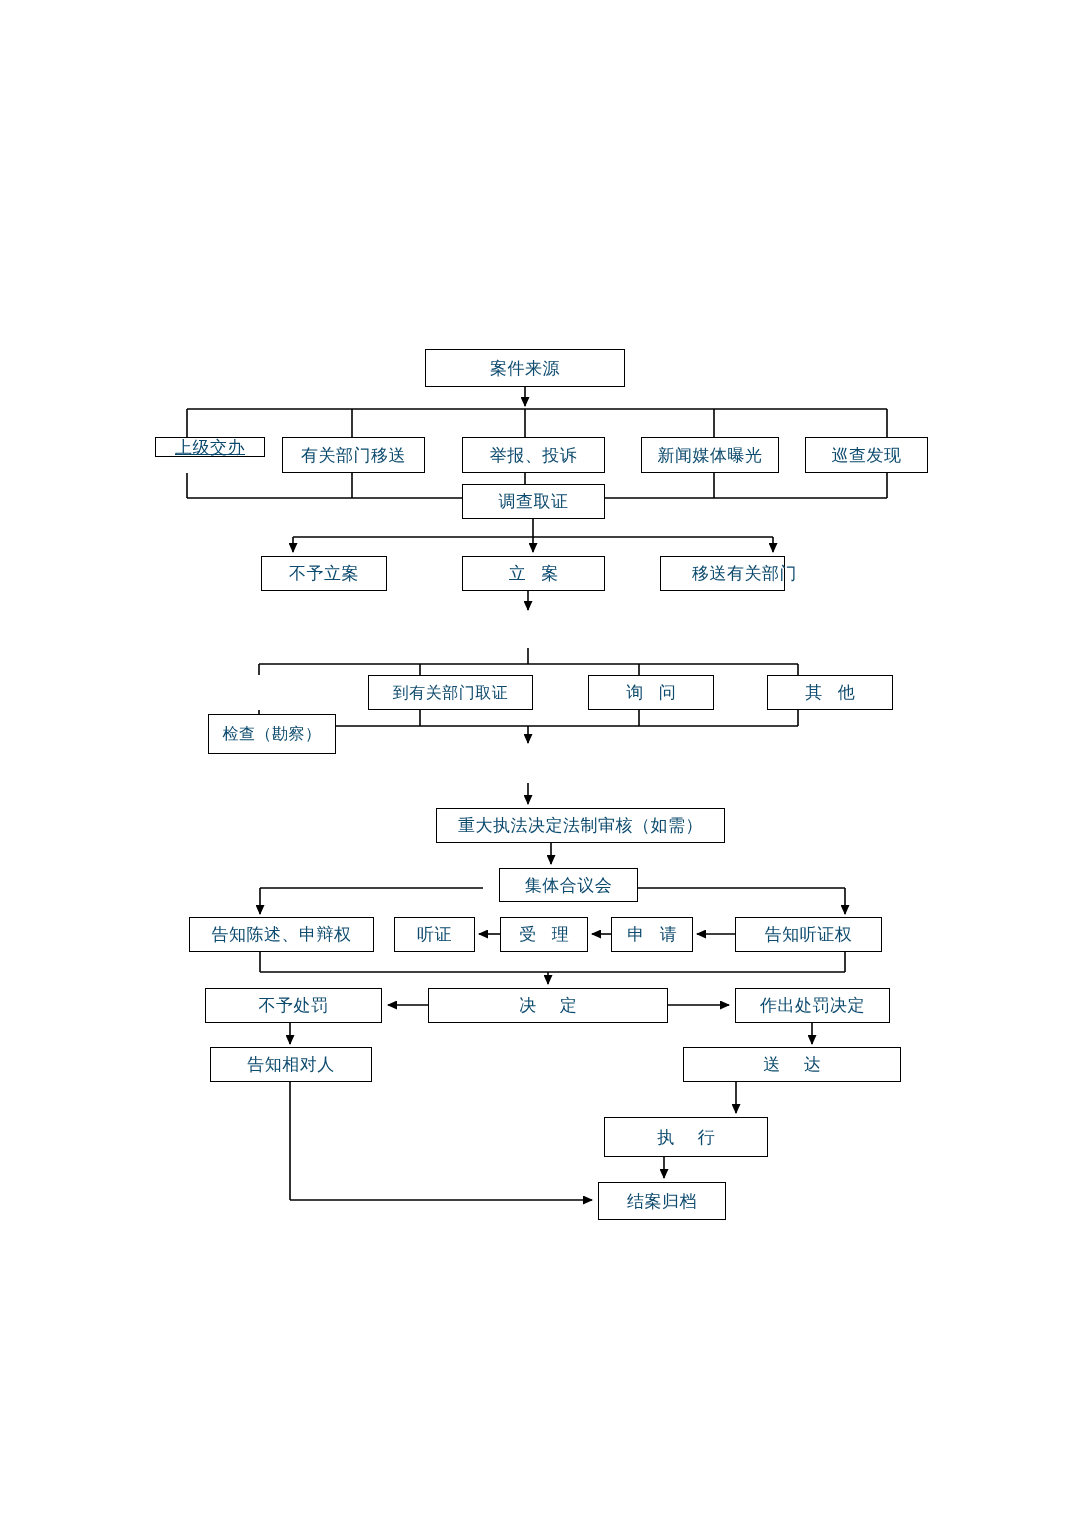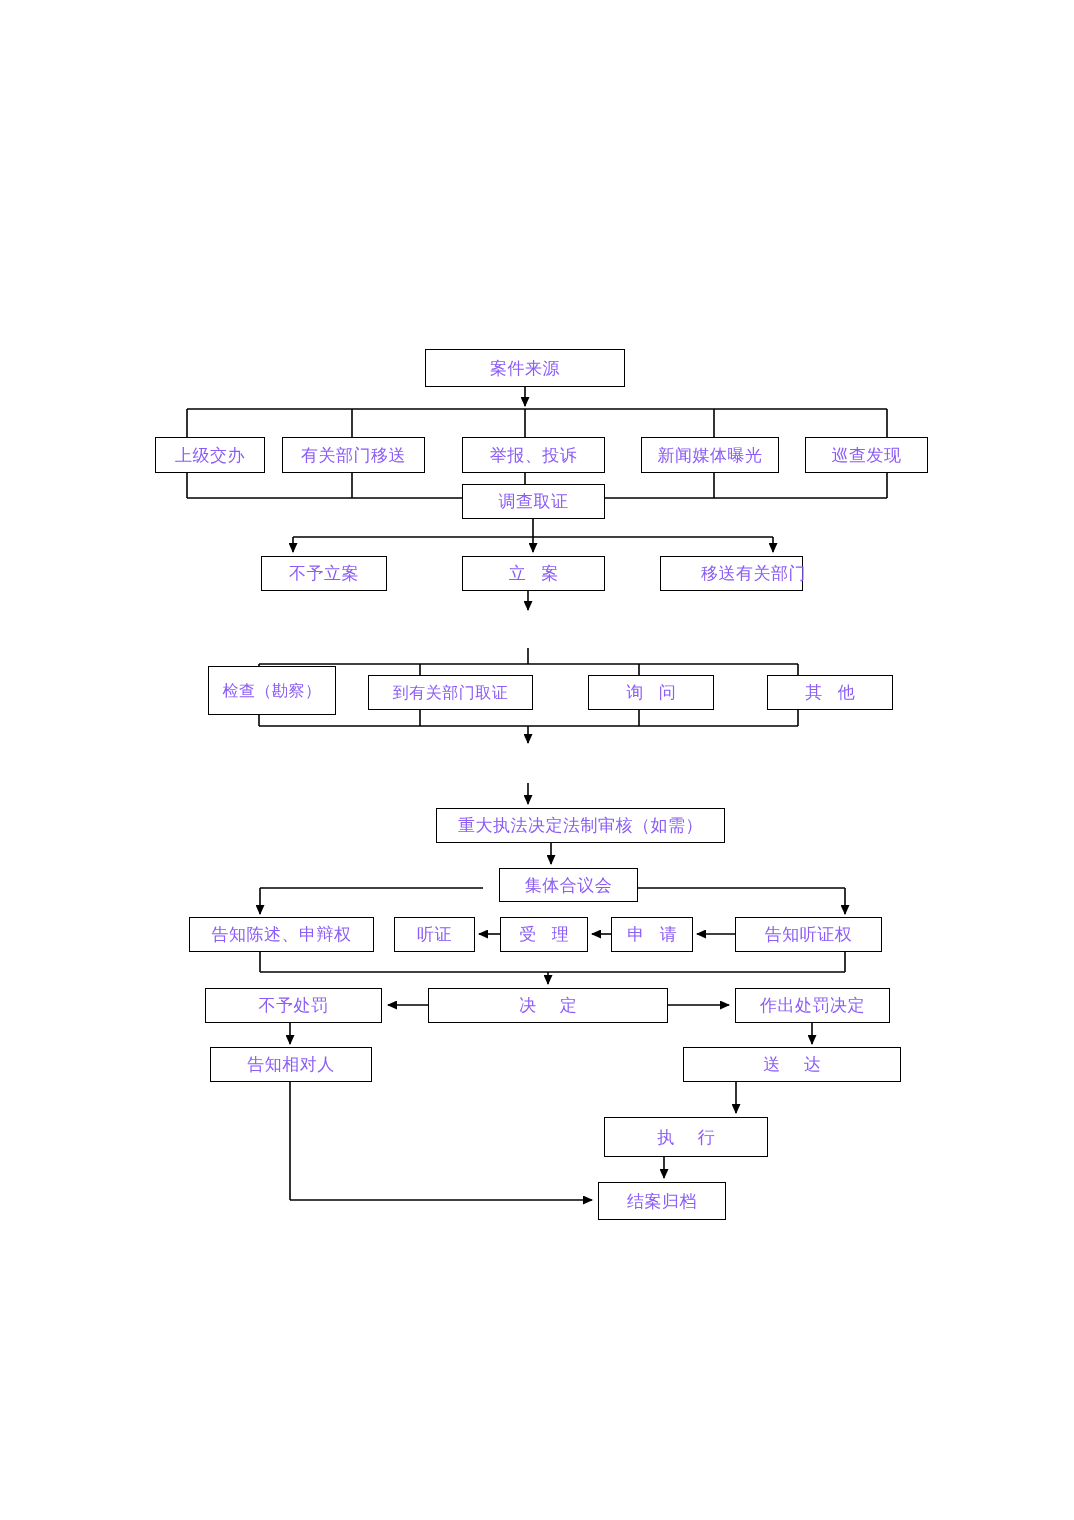--- a/index.html
+++ b/index.html
@@ -30,7 +30,7 @@
     justify-content:center;
     font-family:"DejaVu Serif","Liberation Serif",serif;
     font-size:17px;
-    color:#8b5cf6;
+    color:#0c4a6e;
     line-height:1;
     letter-spacing:0.5px;
     white-space:nowrap;

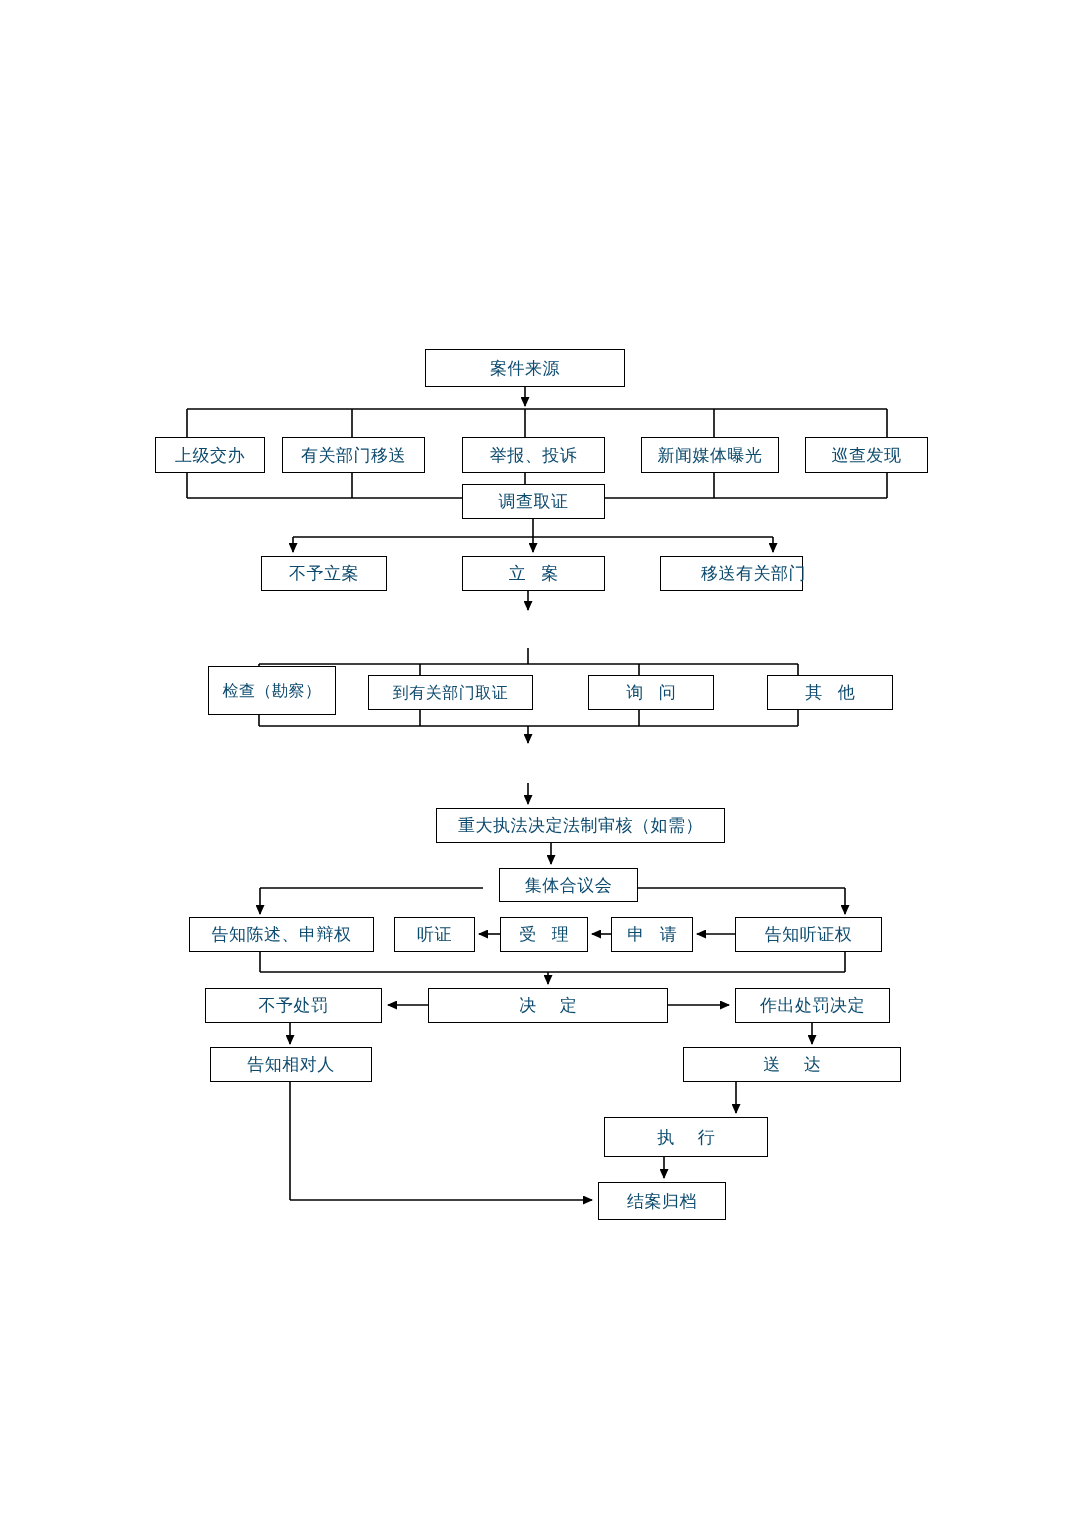--- a/index.html
+++ b/index.html
@@ -128,7 +128,7 @@
 
   <div class="node" style="left:425px; top:349px; width:200px; height:38px;">案件来源</div>
 
-  <div class="node" style="left:155px; top:437px; width:110px; height:36px;">上级交办</div>
+  <div class="node" style="left:155px; top:437px; width:110px; height:20px;text-decoration:underline;">上级交办</div>
   <div class="node" style="left:282px; top:437px; width:143px; height:36px;">有关部门移送</div>
   <div class="node" style="left:462px; top:437px; width:143px; height:36px;text-align:right;">举报、投诉</div>
   <div class="node" style="left:641px; top:437px; width:138px; height:36px;">新闻媒体曝光</div>

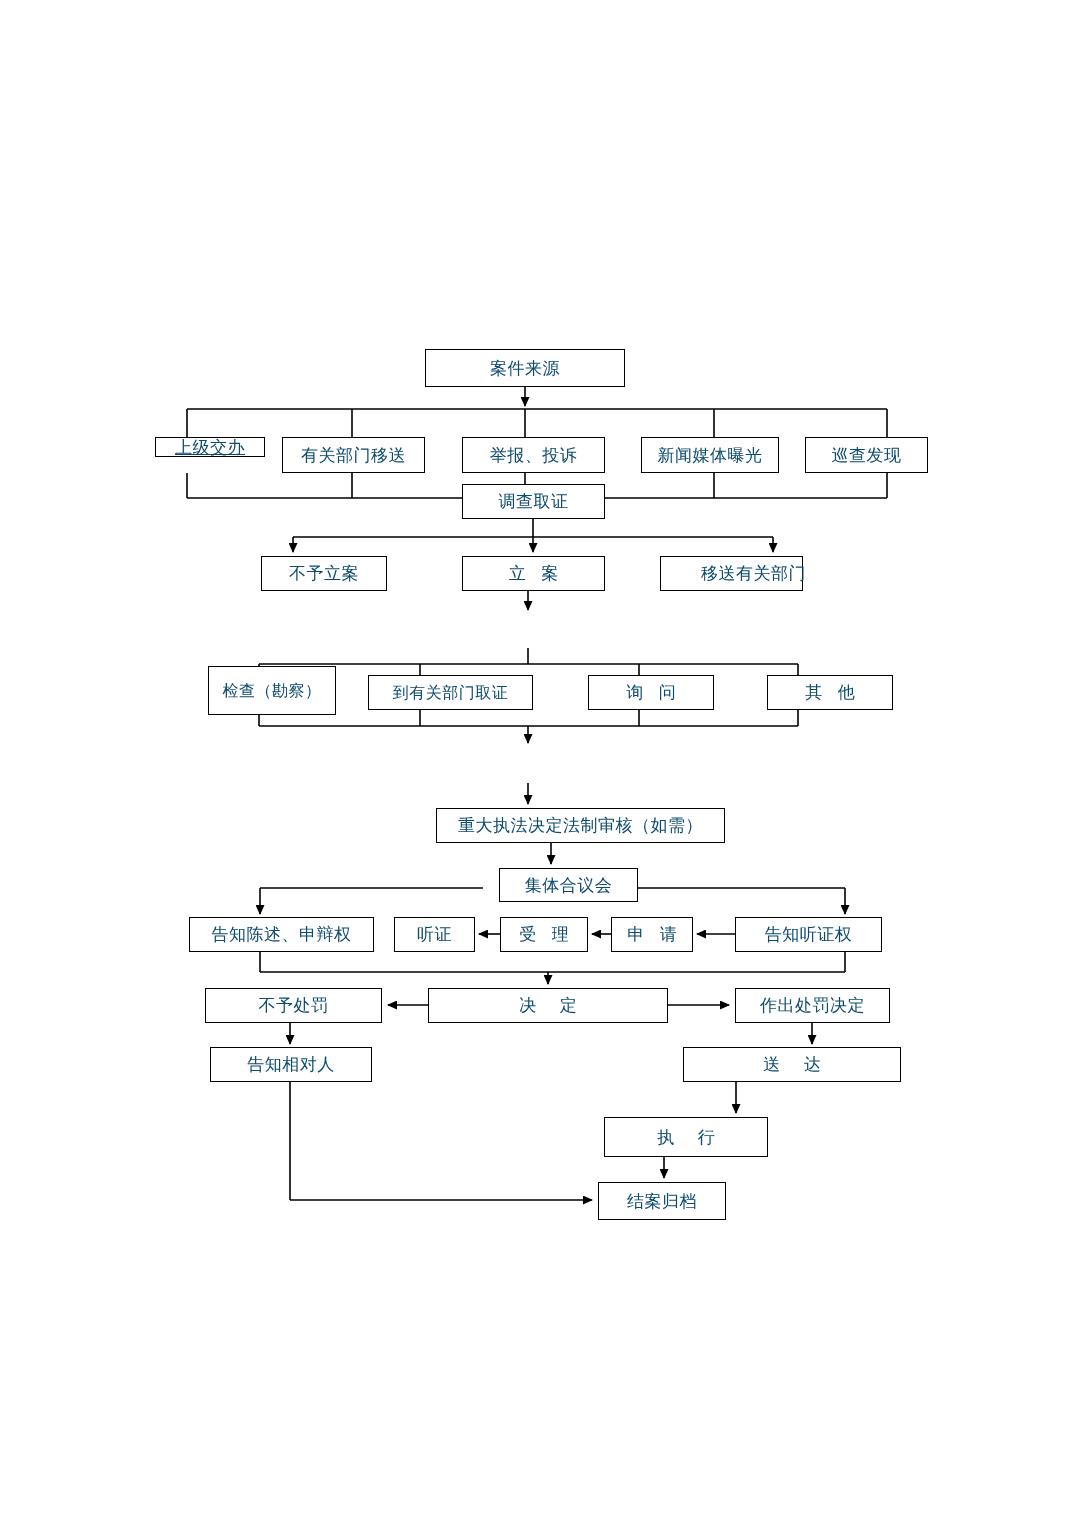--- a/index.html
+++ b/index.html
@@ -138,7 +138,7 @@
 
   <div class="node" style="left:261px; top:556px; width:126px; height:35px;">不予立案</div>
   <div class="node mid-space" style="left:462px; top:556px; width:143px; height:35px;">立  案</div>
-  <div class="node" style="left:660px; top:556px; width:143px; height:35px;padding-left:44px;">移送有关部门</div>
+  <div class="node" style="left:660px; top:556px; width:125px; height:35px;padding-left:44px;">移送有关部门</div>
 
 
   <div class="node small" style="left:208px; top:666px; width:128px; height:49px;">检查（勘察）</div>

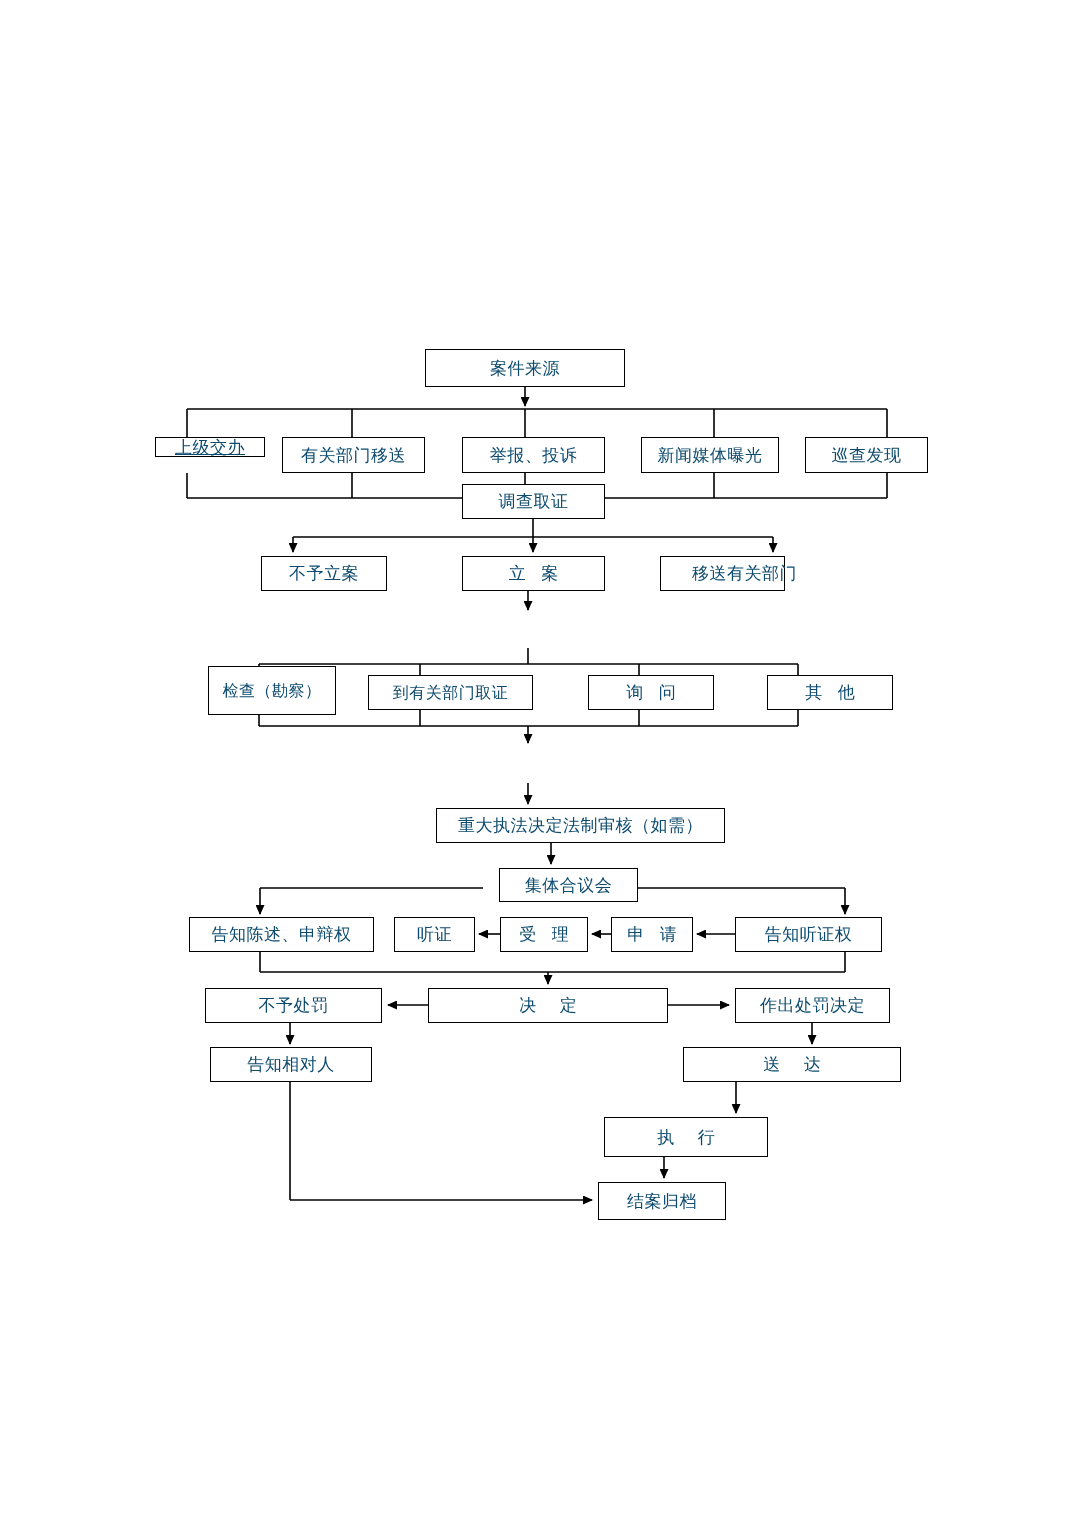--- a/index.html
+++ b/index.html
@@ -141,7 +141,7 @@
   <div class="node" style="left:660px; top:556px; width:125px; height:35px;padding-left:44px;">移送有关部门</div>
 
 
-  <div class="node small" style="left:208px; top:666px; width:128px; height:49px;">检查（勘察）</div>
+  <div class="node small" style="left:208px; top:714px; width:128px; height:40px;">检查（勘察）</div>
   <div class="node small" style="left:368px; top:675px; width:165px; height:35px;">到有关部门取证</div>
   <div class="node mid-space" style="left:588px; top:675px; width:126px; height:35px;">询  问</div>
   <div class="node mid-space" style="left:767px; top:675px; width:126px; height:35px;">其  他</div>

